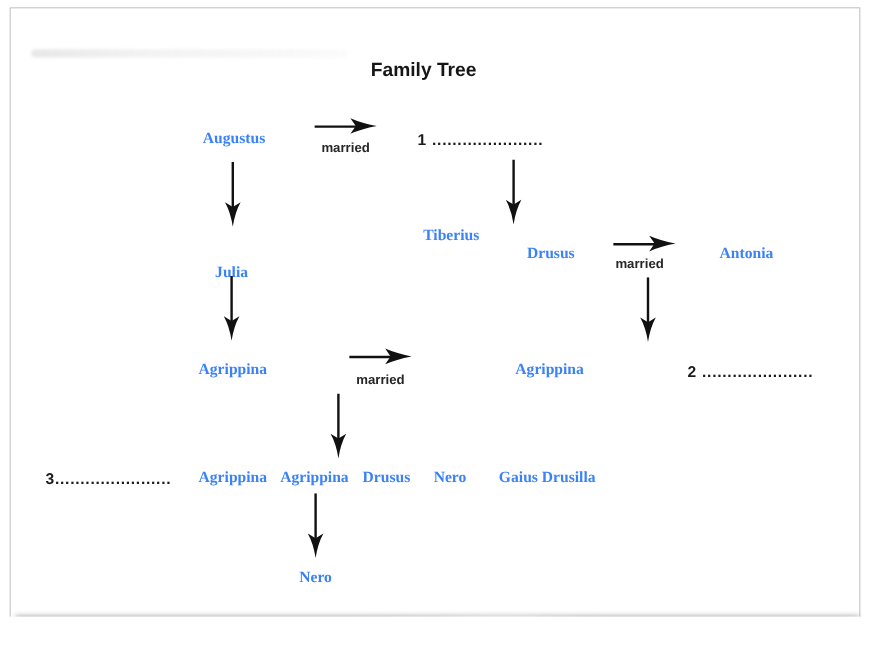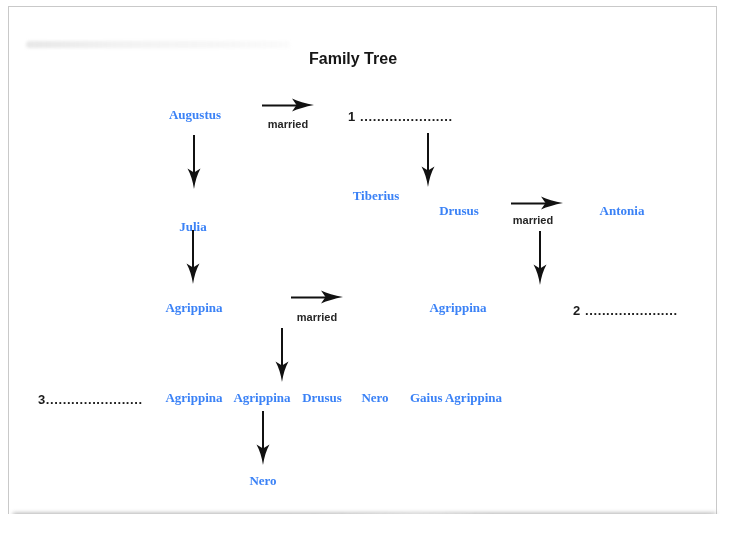--- a/index.html
+++ b/index.html
@@ -155,7 +155,7 @@
   <div class="name" style="left:262px; top:398px;">Agrippina</div>
   <div class="name" style="left:322px; top:398px;">Drusus</div>
   <div class="name" style="left:375px; top:398px;">Nero</div>
-  <div class="name" style="left:456px; top:398px;">Gaius Agrippina</div>
+  <div class="name" style="left:456px; top:398px;">Gaius Drusilla</div>
 
   <svg class="arrow" style="left:256px; top:411px;" width="14" height="54" viewBox="0 0 14 54">
     <line x1="7" y1="0" x2="7" y2="38" stroke="#111" stroke-width="2"></line>

